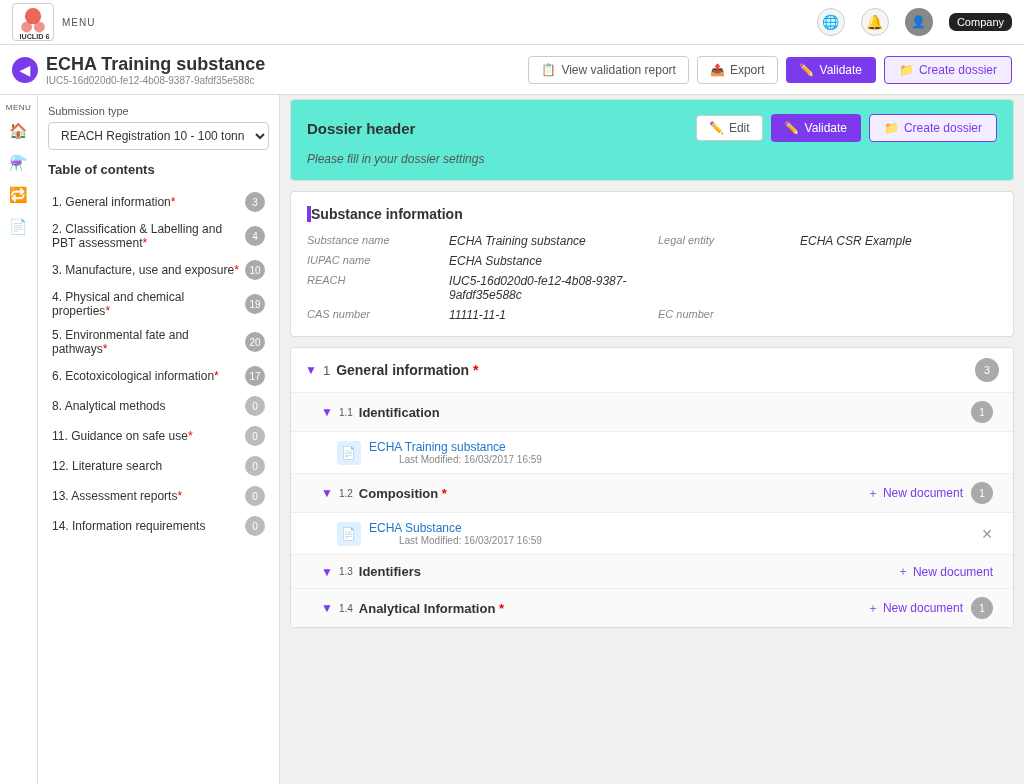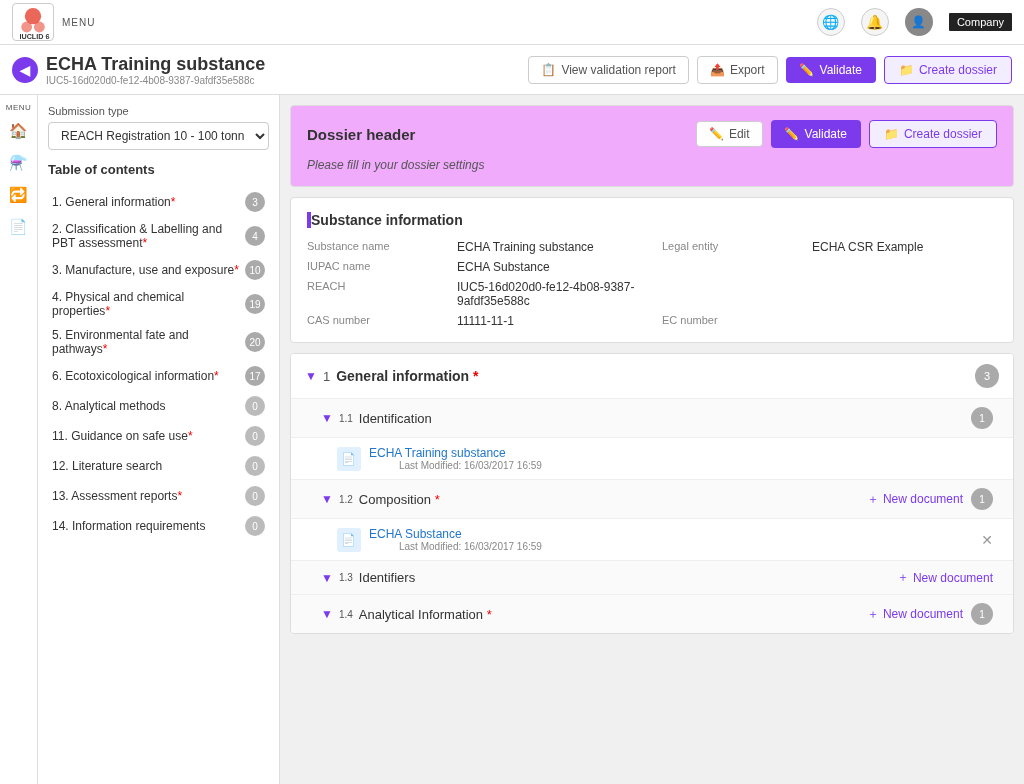--- a/index.html
+++ b/index.html
@@ -19,7 +19,7 @@
     .logo-icon { width: 42px; height: 38px; background: #fff; border: 1px solid #ccc; border-radius: 4px; display: flex; align-items: center; justify-content: center; position: relative; }
     .top-header-right { display: flex; align-items: center; gap: 16px; }
     .header-icon { width: 28px; height: 28px; border-radius: 50%; background: #f5f5f5; border: 1px solid #ccc; display: flex; align-items: center; justify-content: center; cursor: pointer; font-size: 14px; }
-    .company-badge { background: #222; color: #fff; padding: 3px 8px; border-radius: 1px; font-size: 11px; }
+    .company-badge { background: #222; color: #fff; padding: 3px 8px; border-radius: 7px; font-size: 11px; }
     .user-avatar { width: 28px; height: 28px; border-radius: 50%; background: #888; display: flex; align-items: center; justify-content: center; color: #fff; font-size: 12px; }
 
     

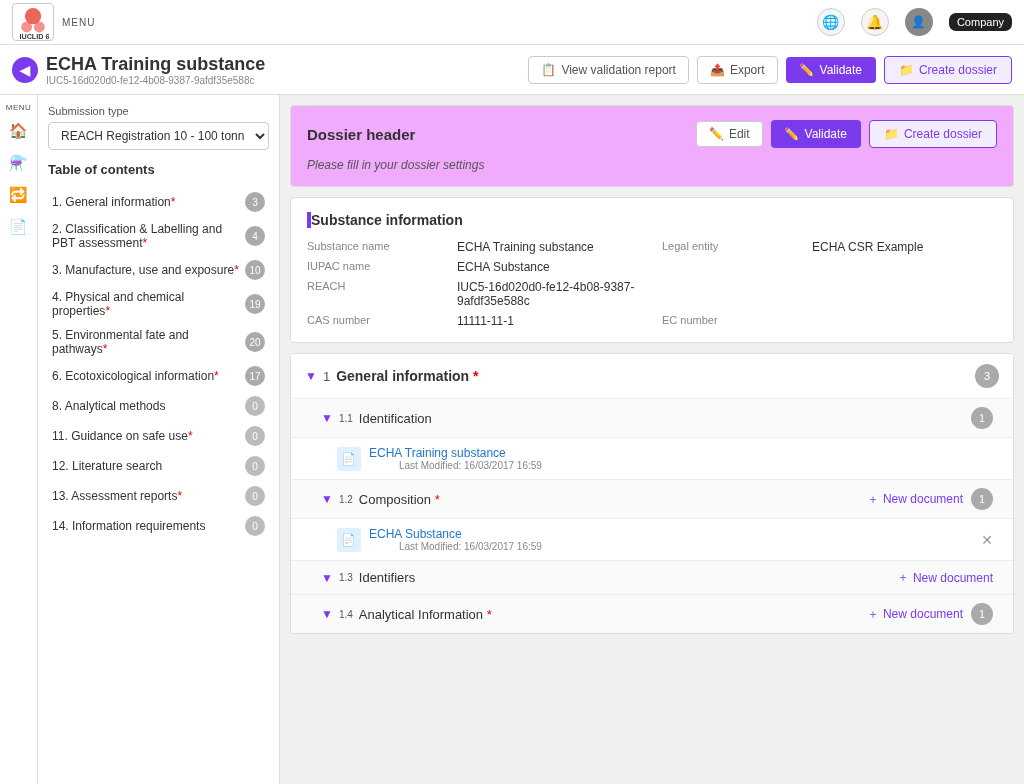--- a/index.html
+++ b/index.html
@@ -82,8 +82,8 @@
 
     
     .dossier-header-card {
-      background: #f0abfc;
-      margin: 10px 10px 0 10px;
+      background: #5eead4;
+      margin: 4px 10px 0 10px;
       border-radius: 4px;
       padding: 14px 16px;
       border: 1px solid #ddd;

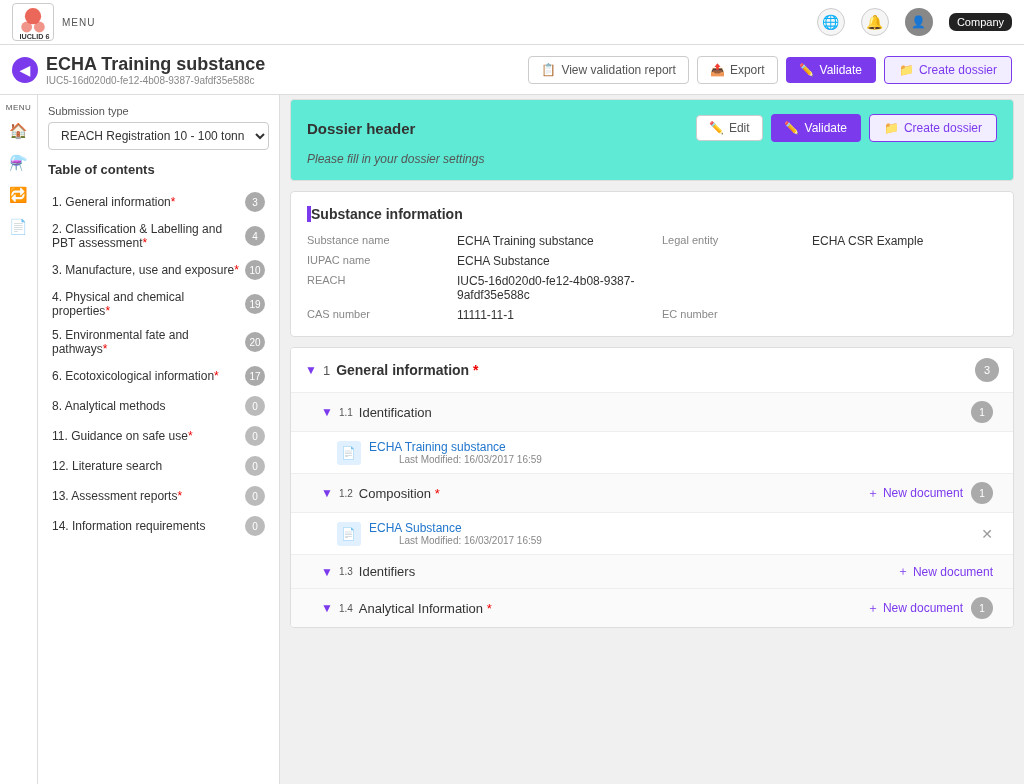--- a/index.html
+++ b/index.html
@@ -103,7 +103,7 @@
       border: 1px solid #ddd;
     }
     .substance-card-title { font-size: 14px; font-weight: bold; color: #333; margin-bottom: 12px; padding-left: 0; border-left: 4px solid #7c3aed; }
-    .substance-grid { display: grid; grid-template-columns: 130px 1fr 130px 1fr; gap: 6px 20px; }
+    .substance-grid { display: grid; grid-template-columns: 130px 1fr 130px 1fr; gap: 6px 12px; font-style: italic; }
     .field-label { font-size: 11px; color: #888; }
     .field-value { font-size: 12px; color: #333; font-weight: 500; }
 

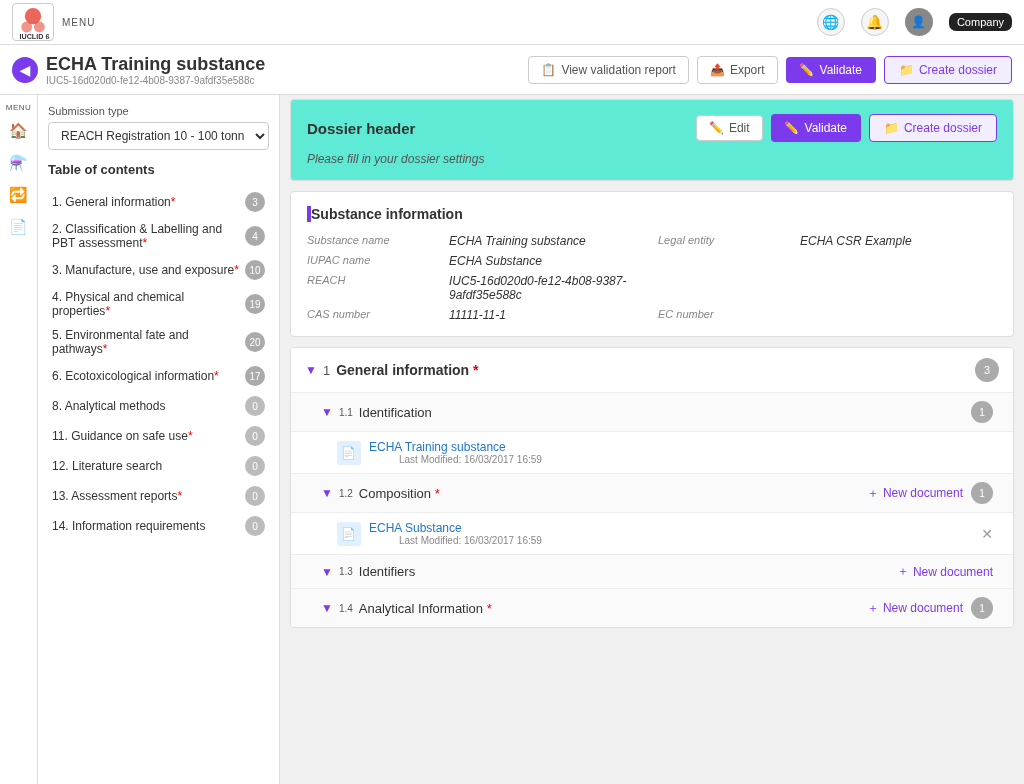--- a/index.html
+++ b/index.html
@@ -135,7 +135,7 @@
     .subsection-header { display: flex; align-items: center; justify-content: space-between; padding: 8px 20px 8px 30px; background: #fafafa; cursor: pointer; }
     .subsection-header-left { display: flex; align-items: center; gap: 6px; }
     .subsection-number { font-size: 10px; color: #555; }
-    .subsection-name { font-size: 13px; color: #333; font-weight: 400; }
+    .subsection-name { font-size: 13px; color: #333; font-weight: 700; }
     .subsection-badge { min-width: 22px; height: 22px; border-radius: 11px; background: #aaa; color: #fff; font-size: 10px; display: flex; align-items: center; justify-content: center; }
     .new-doc-btn { display: flex; align-items: center; gap: 4px; color: #7c3aed; font-size: 12px; cursor: pointer; border: none; background: none; }
 

